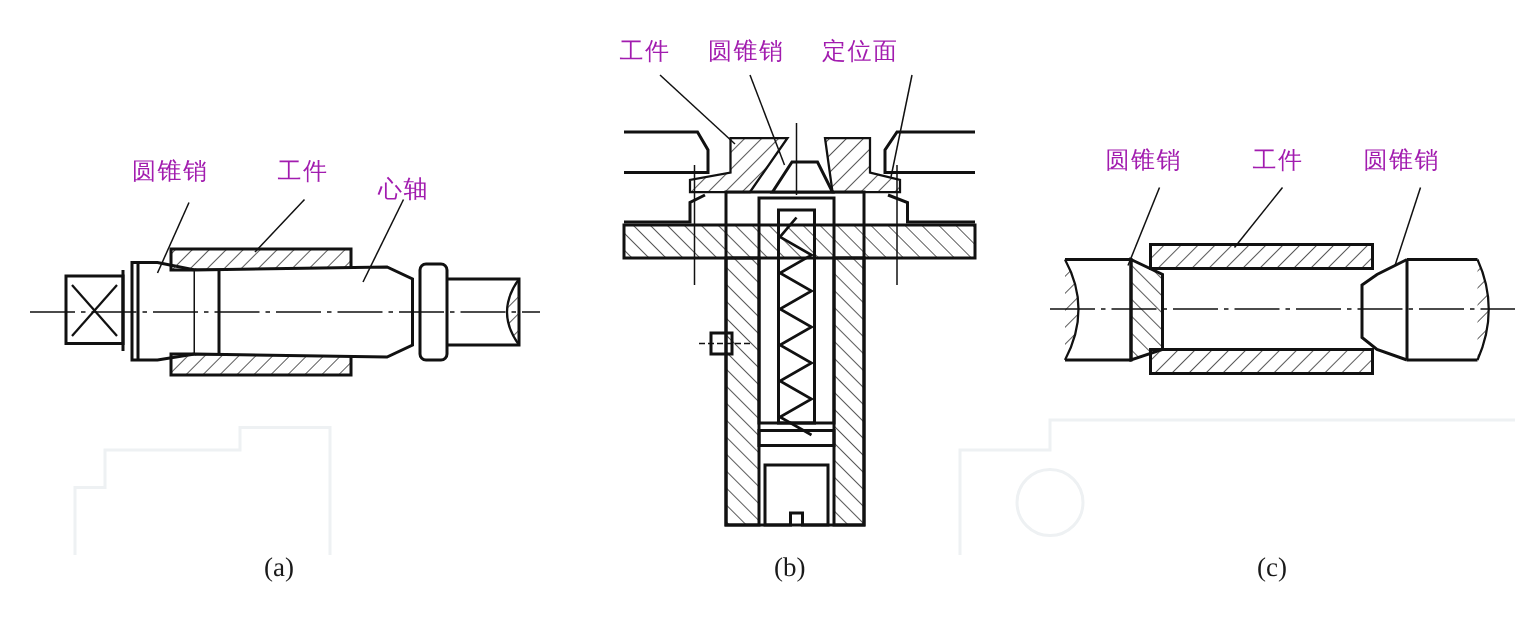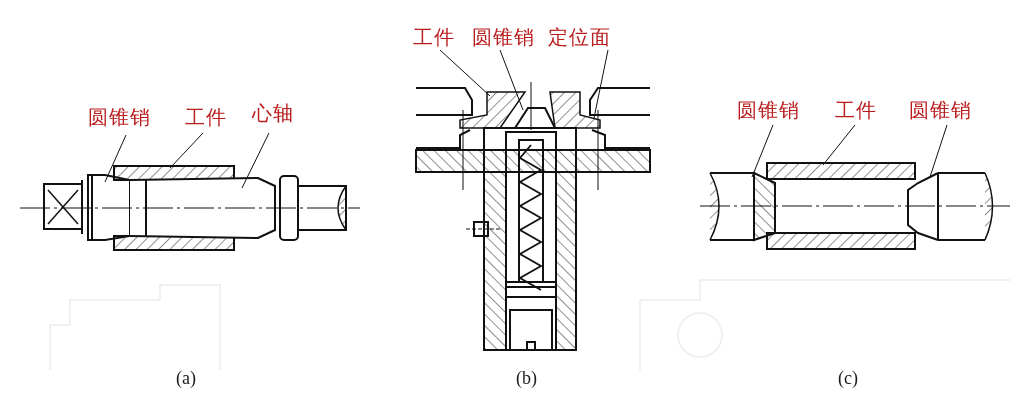--- a/index.html
+++ b/index.html
@@ -4,7 +4,7 @@
 <style>
   html, body { margin:0; padding:0; background:#ffffff; }
   body { width:1015px; height:416px; position:relative; overflow:hidden; font-family:"DejaVu Sans", sans-serif; }
-  .label { position:absolute; font-size:20px; color:#b91c1c; letter-spacing:1px; white-space:nowrap; }
+  .label { position:absolute; font-size:16px; color:#a21caf; letter-spacing:1px; white-space:nowrap; }
   .cap { position:absolute; font-family:"Liberation Serif", serif; font-size:18px; color:#1a1a1a; }
   svg { position:absolute; left:0; top:0; }
 </style>

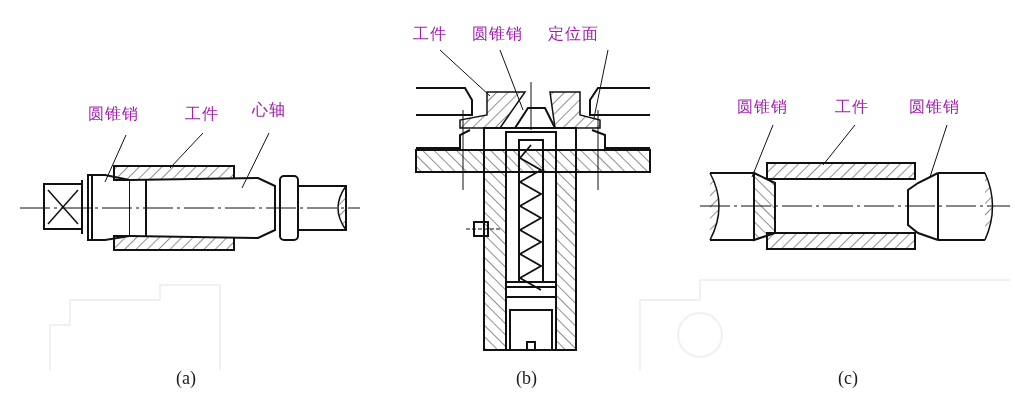--- a/index.html
+++ b/index.html
@@ -123,7 +123,7 @@
 
 <div class="label" style="left:88px;top:104px">圆锥销</div>
 <div class="label" style="left:185px;top:104px">工件</div>
-<div class="label" style="left:252px;top:100px">心轴</div>
+<div class="label" style="left:252px;top:116px">心轴</div>
 <div class="cap" style="left:176px;top:368px">(a)</div>
 
 <div class="label" style="left:413px;top:24px">工件</div>

